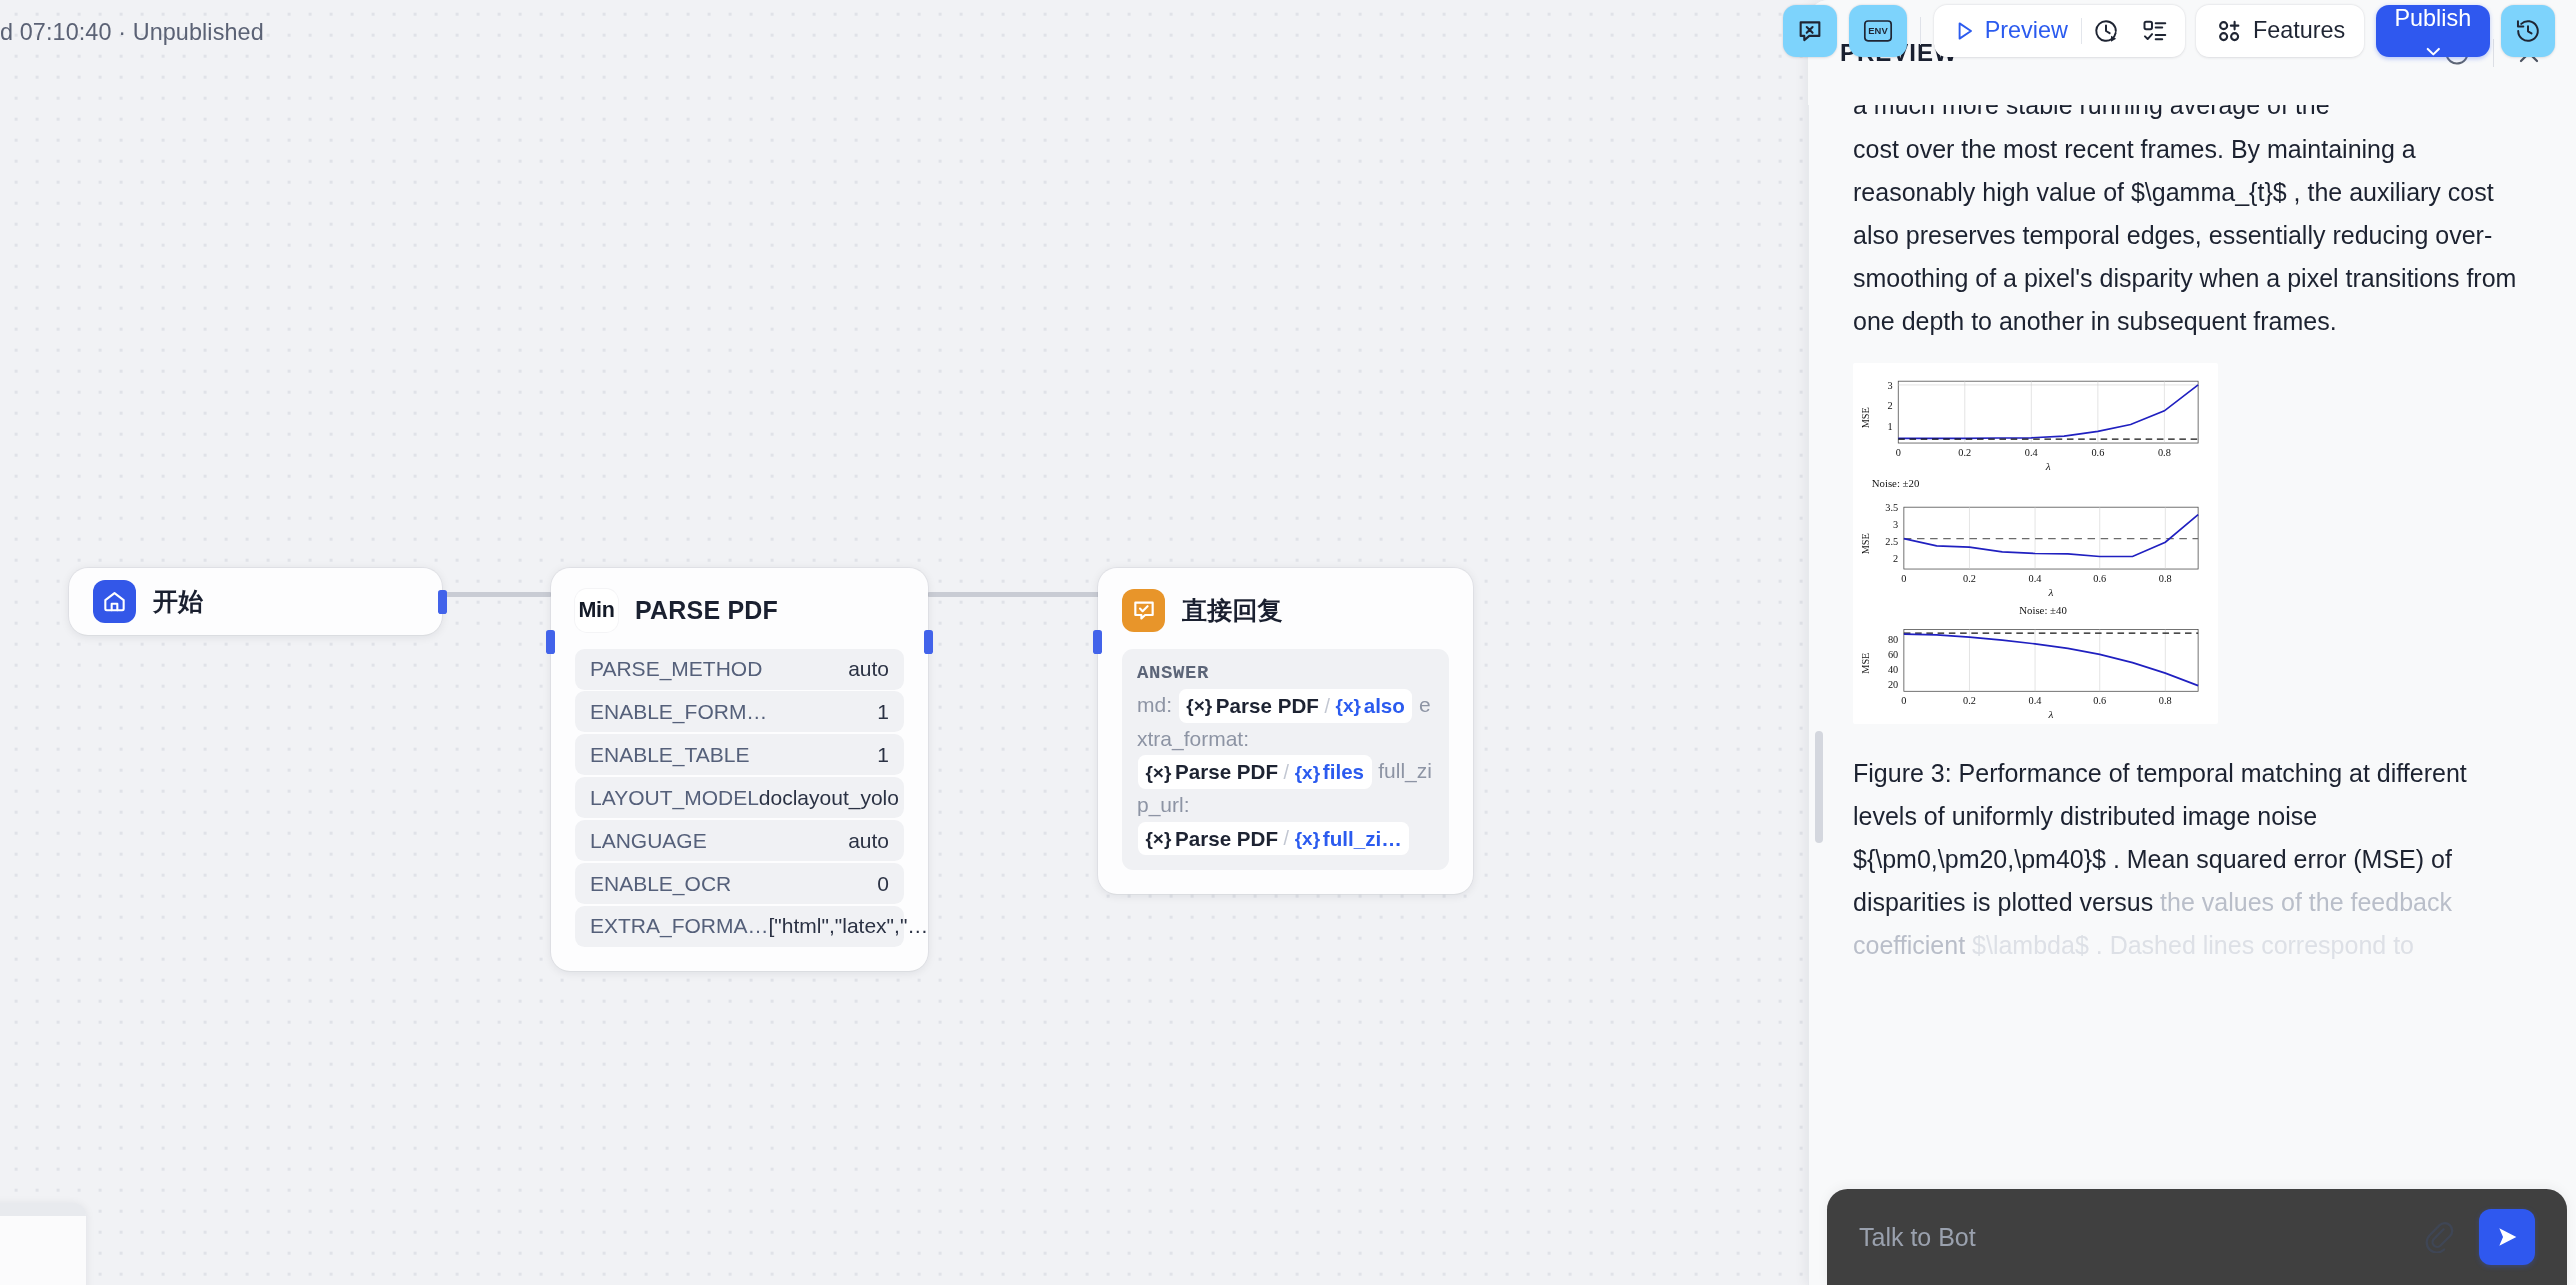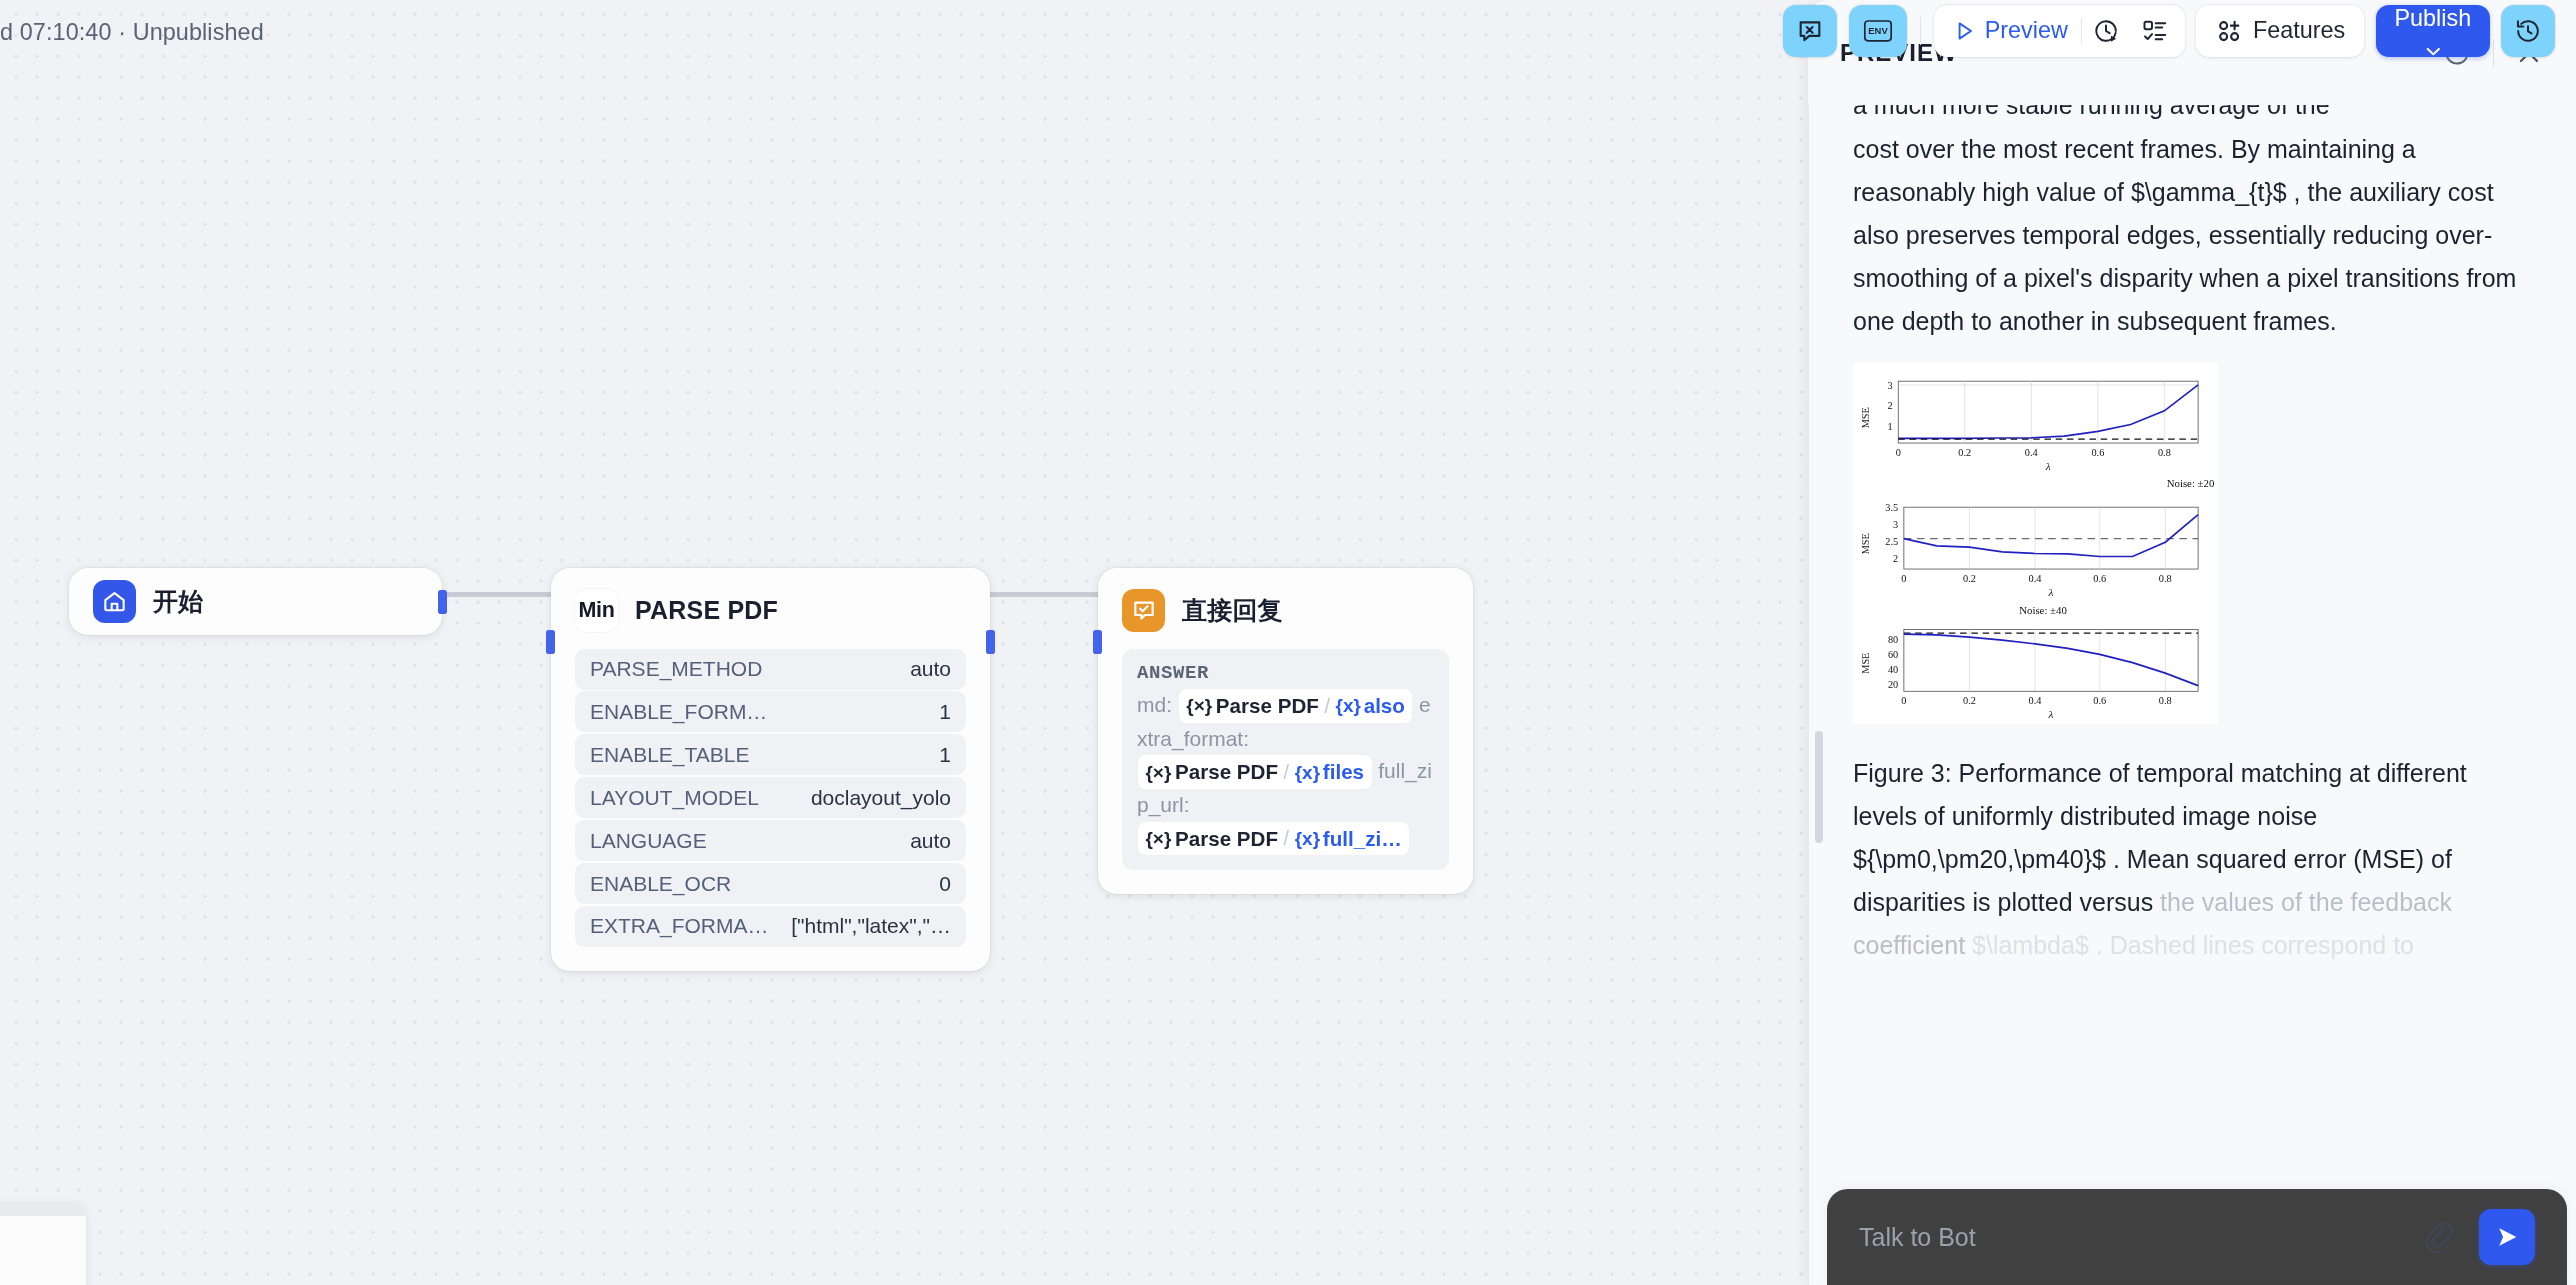--- a/index.html
+++ b/index.html
@@ -468,7 +468,7 @@
             <text x="204" y="108" font-family="Liberation Serif, serif" font-size="12" fill="#111" text-anchor="middle" font-style="italic">λ</text>
           </svg>
           <div style="font-family:'Liberation Serif',serif; font-size:10.8px; color:#111;
-                      text-align:right; margin:-1.9px 0 5.6px 15px;">Noise: ±20</div>
+                      text-align:left; margin:-1.9px 0 5.6px 15px;">Noise: ±20</div>
         </div>
 
         <div class="plot">

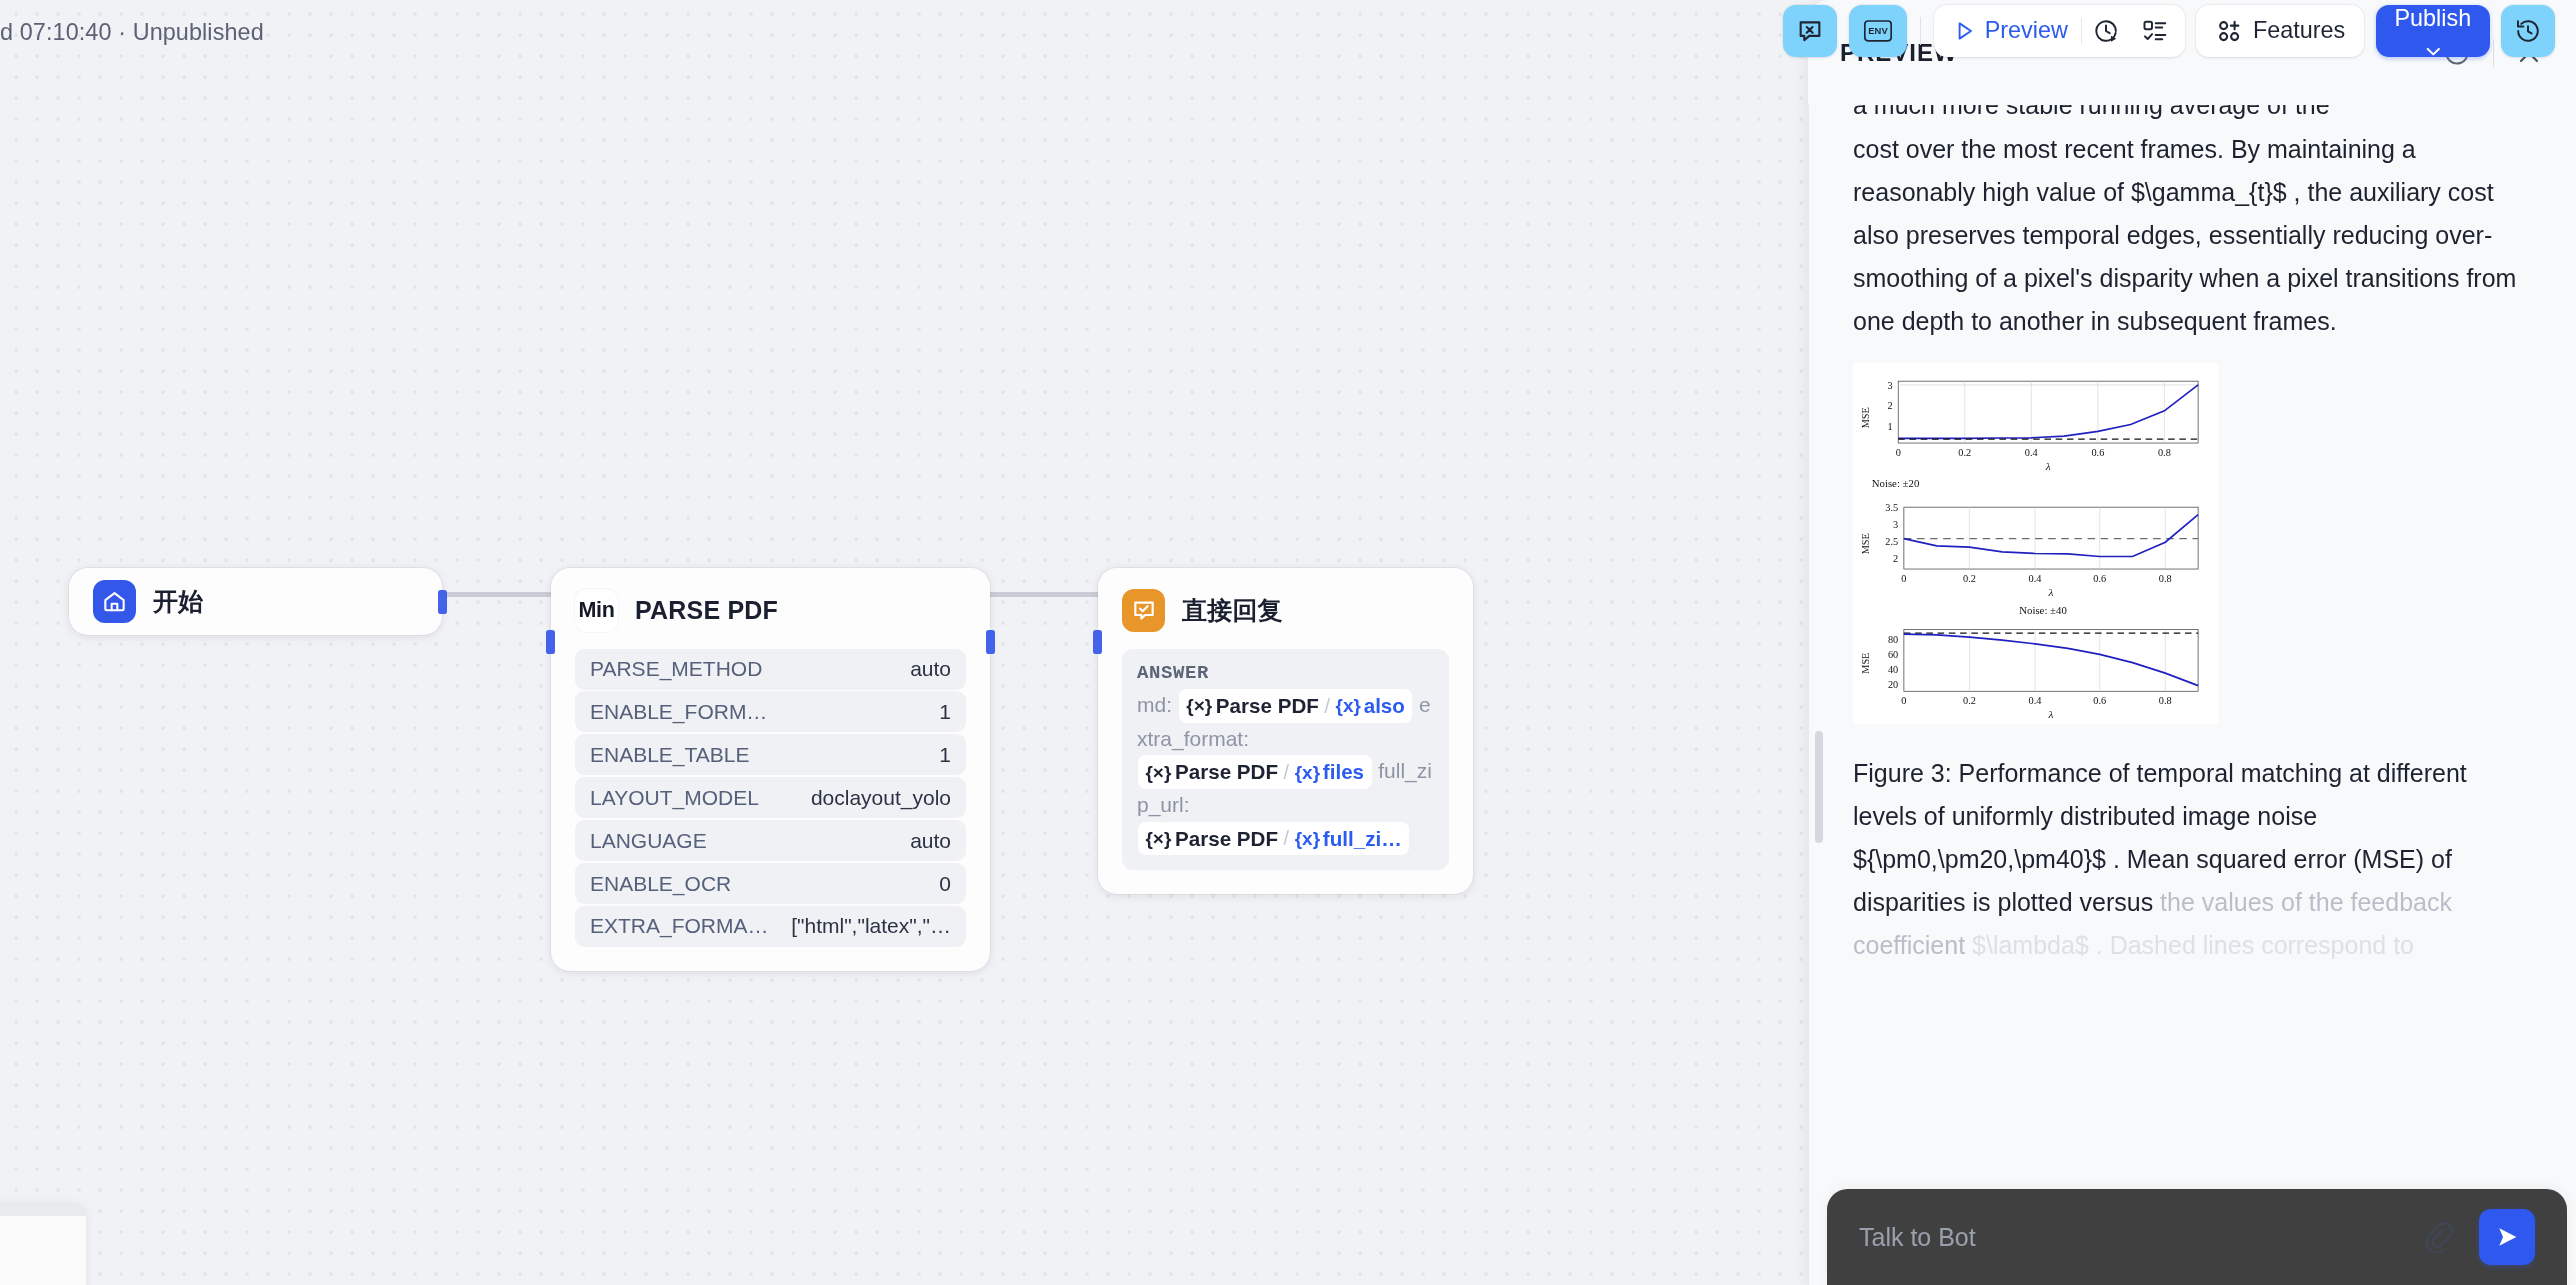--- a/index.html
+++ b/index.html
@@ -246,7 +246,7 @@
       </div>
     </div>
 
-    <div class="node" style="left:551px; top:558px; width:439px;">
+    <div class="node" style="left:551px; top:558px; width:377px;">
       <div class="handle left" style="top:62px; margin-top:0;"></div>
       <div class="handle right" style="top:62px; margin-top:0;"></div>
       <div class="node-head">

